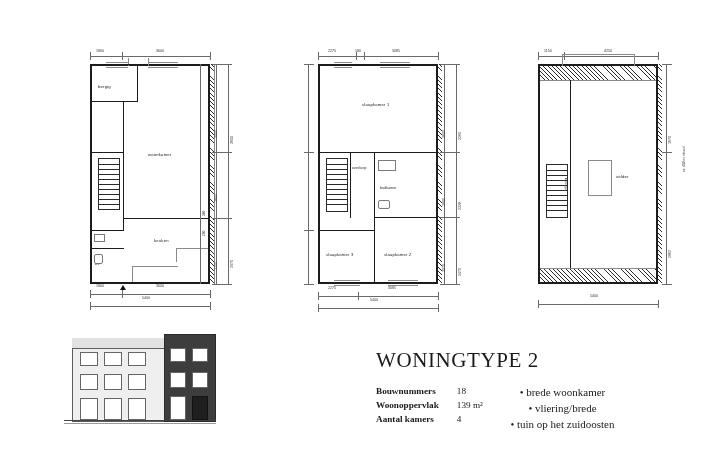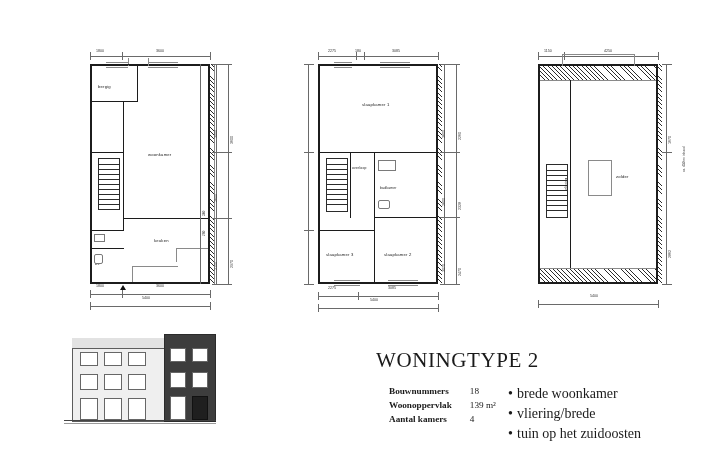--- a/index.html
+++ b/index.html
@@ -52,7 +52,7 @@
     font-size:21px;letter-spacing:.6px;color:#1a1a1a;
   }
   .specs{position:absolute;left:376px;top:386px;font-family:"Liberation Serif", serif;font-size:9.2px;color:#1a1a1a;}
-  .specs table{border-collapse:collapse;margin-left:13px;}
+  .specs table{border-collapse:collapse;}
   .specs td{padding:0 0 4px 0;vertical-align:top;}
   .specs td.k{font-weight:bold;padding-right:18px;white-space:nowrap;}
   .specs td.v{white-space:nowrap;}

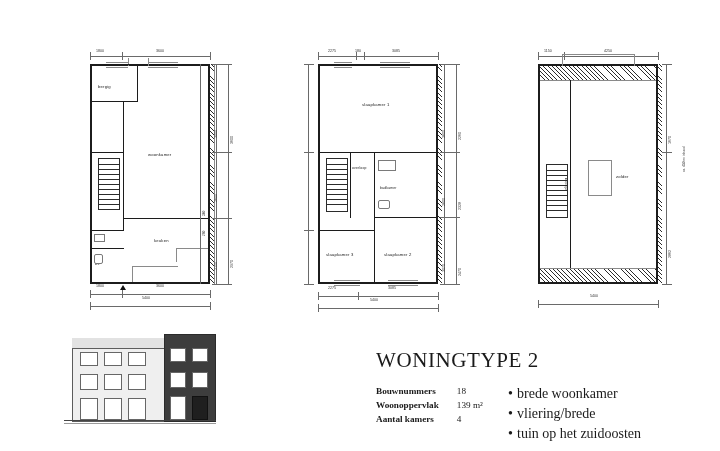--- a/index.html
+++ b/index.html
@@ -56,7 +56,7 @@
   .specs td{padding:0 0 4px 0;vertical-align:top;}
   .specs td.k{font-weight:bold;padding-right:18px;white-space:nowrap;}
   .specs td.v{white-space:nowrap;}
-  .bullets{position:absolute;left:508px;top:386px;font-family:"Liberation Serif", serif;font-size:14px;color:#1a1a1a;}
+  .bullets{position:absolute;left:508px;top:386px;font-family:"Liberation Serif", serif;font-size:11px;color:#1a1a1a;text-align:center;}
   .bullets div{padding:0 0 4px 0;white-space:nowrap;}
   .bullets span.b{display:inline-block;width:9px;}
 </style>

